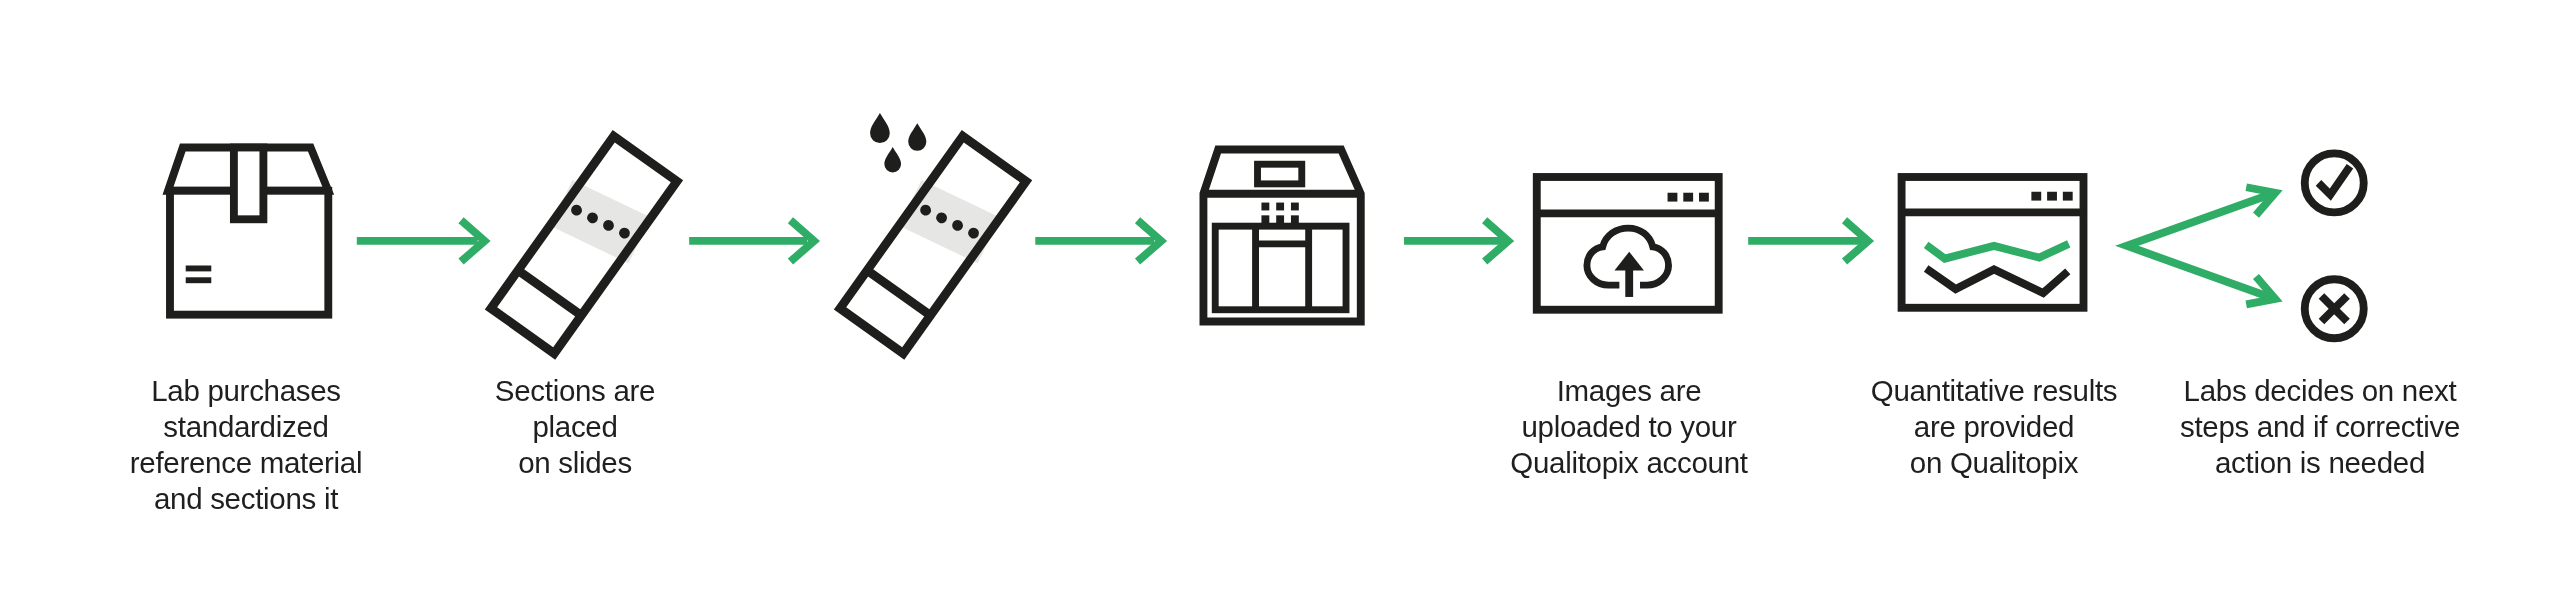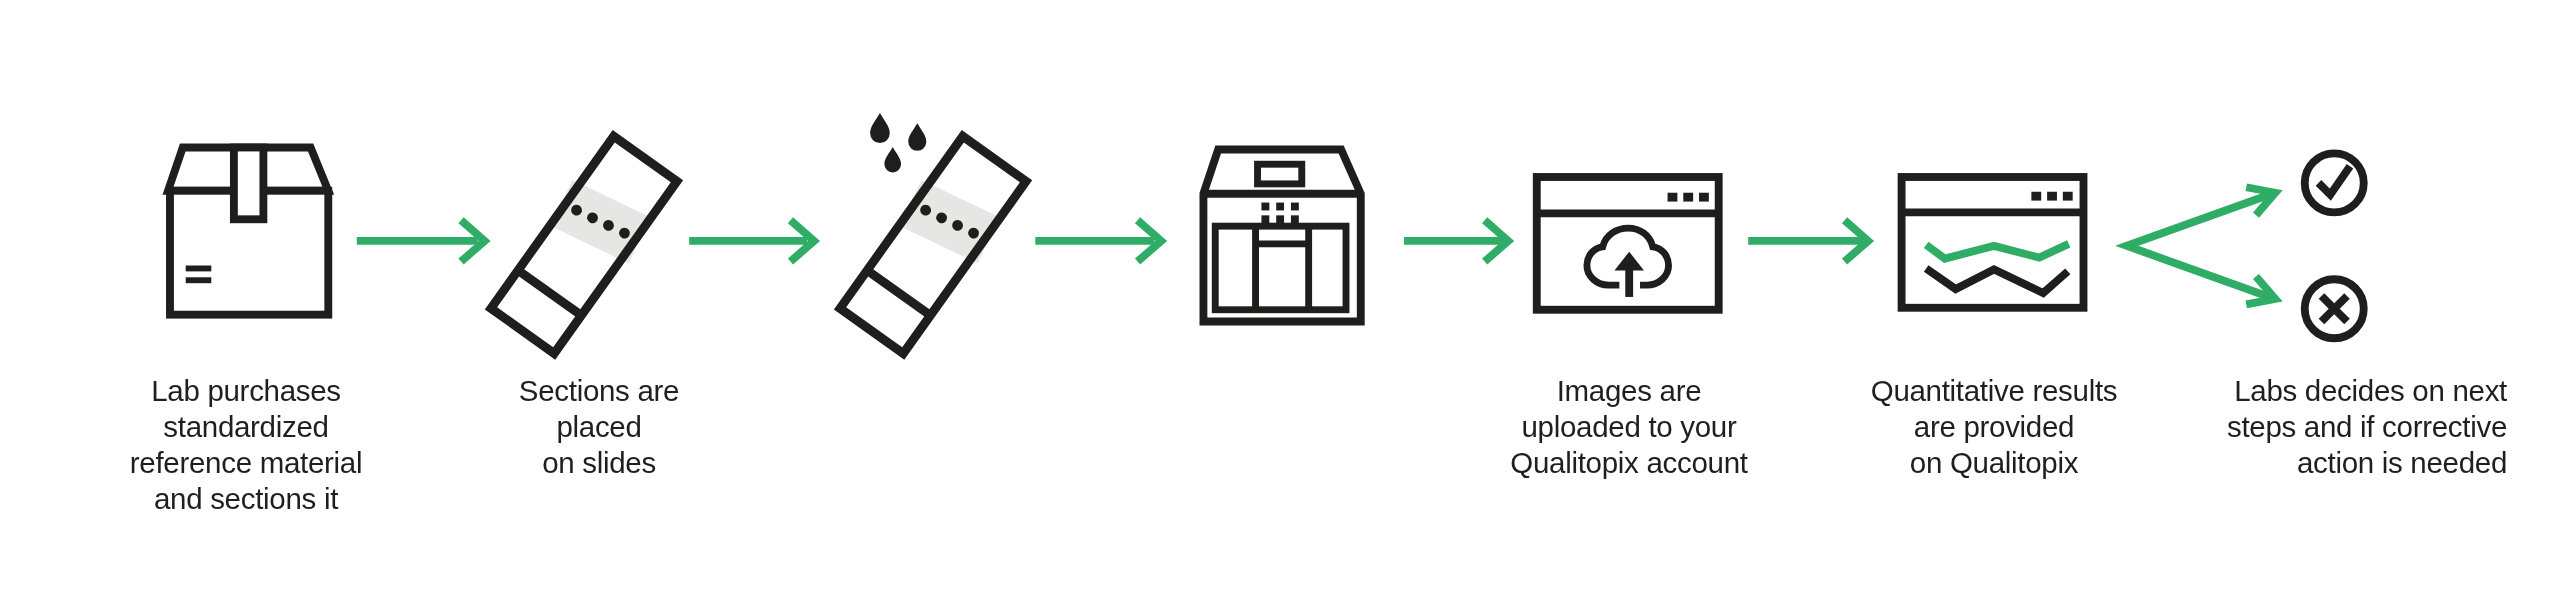--- a/index.html
+++ b/index.html
@@ -29,7 +29,7 @@
     white-space: pre-line;
   }
   .cap1 { left: 59px;  }
-  .cap2 { left: 412px; }
+  .cap2 { left: 388px; }
   .cap3 { left: 742px; }
   .cap4 { left: 1094px; }
   .cap5 { left: 1442px; }

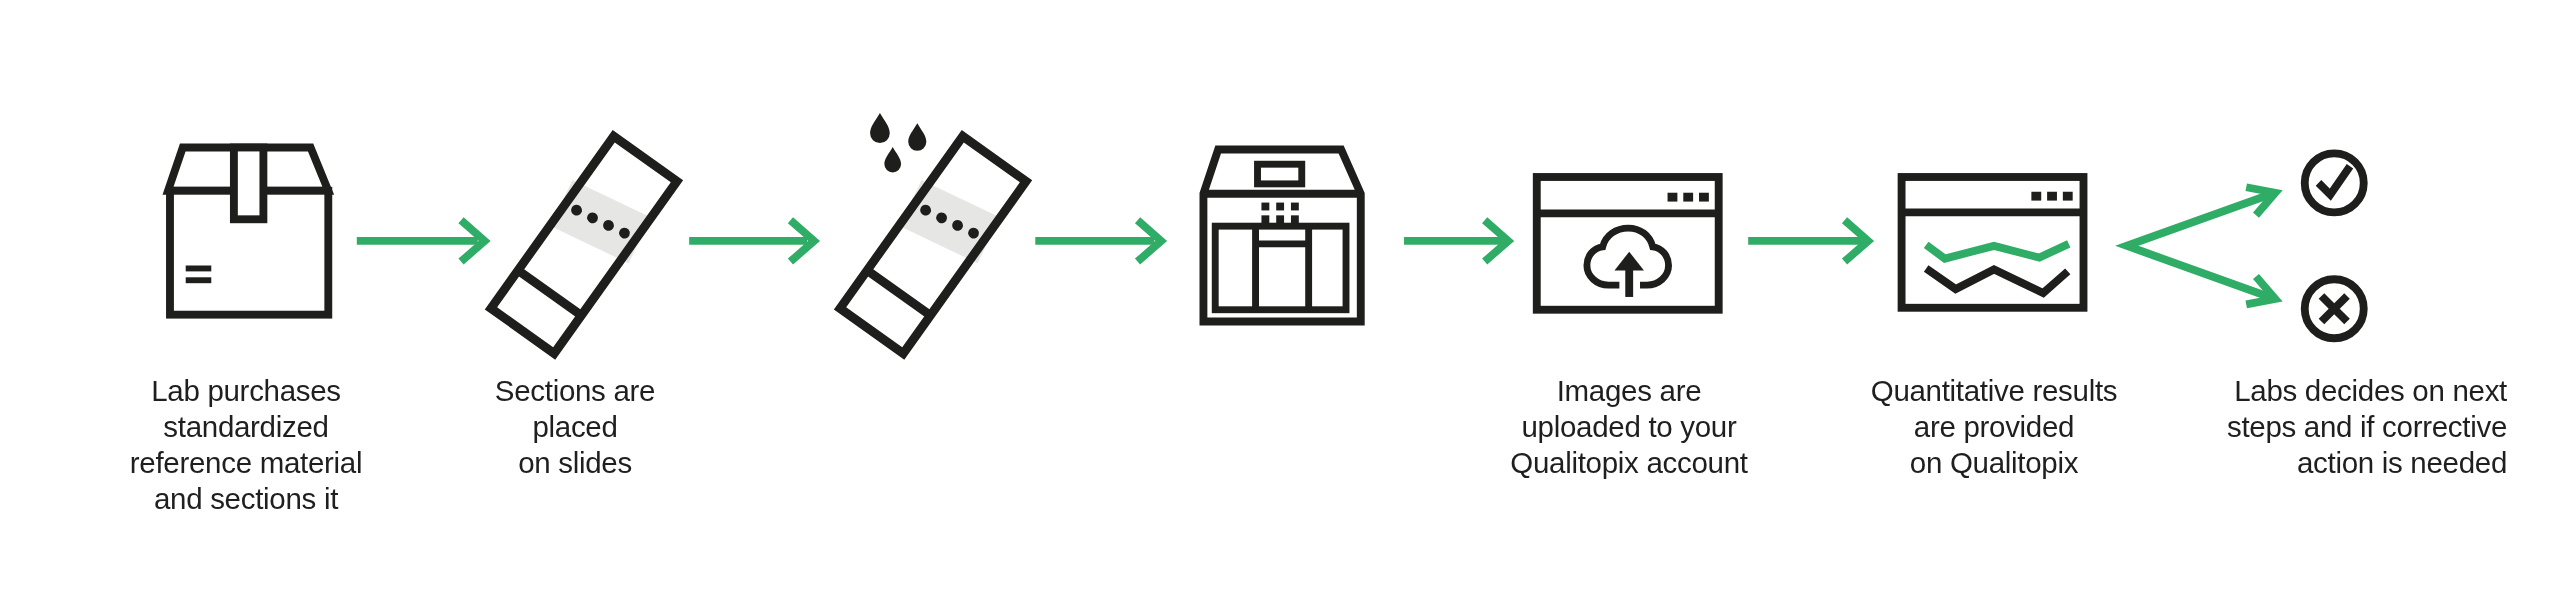--- a/index.html
+++ b/index.html
@@ -34,7 +34,7 @@
   .cap4 { left: 1094px; }
   .cap5 { left: 1442px; }
   .cap6 { left: 1807px; }
-  .cap7 { left: 2133px; text-align: right; }
+  .cap7 { left: 2133px; }
 </style>
 </head>
 <body>

